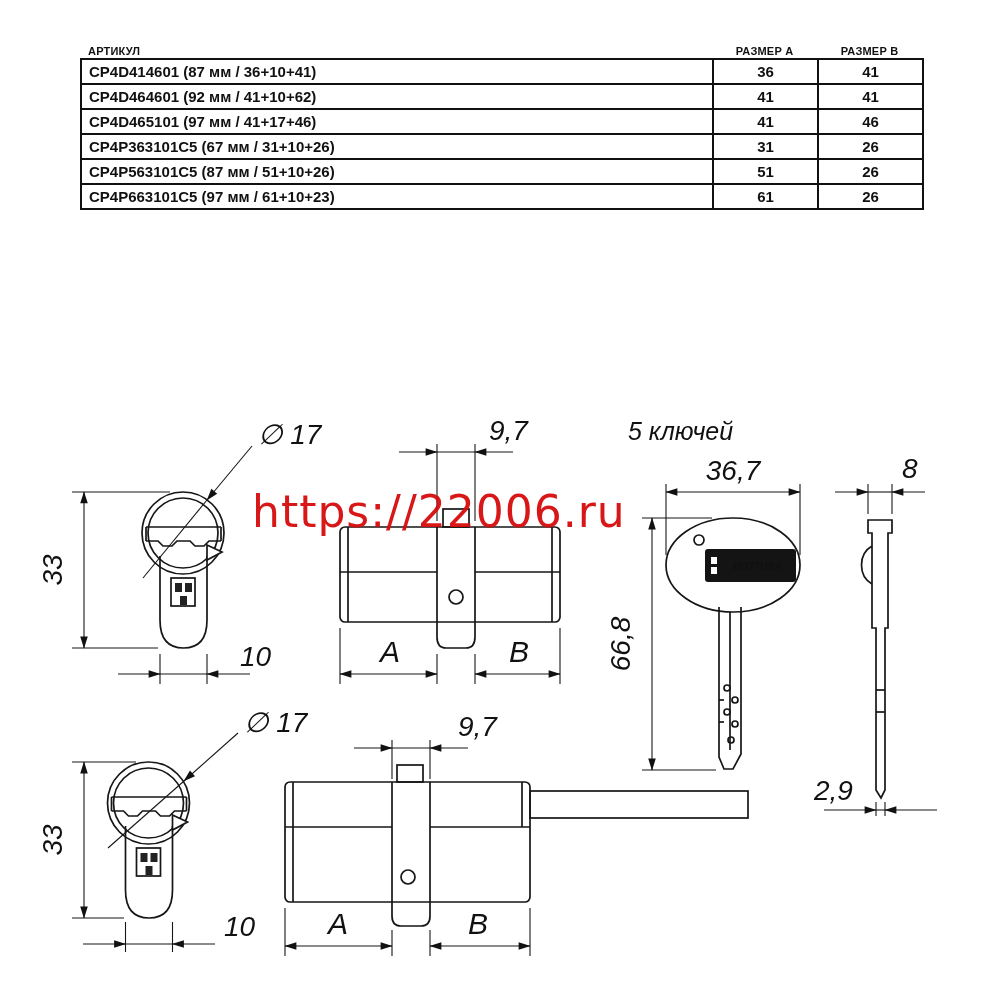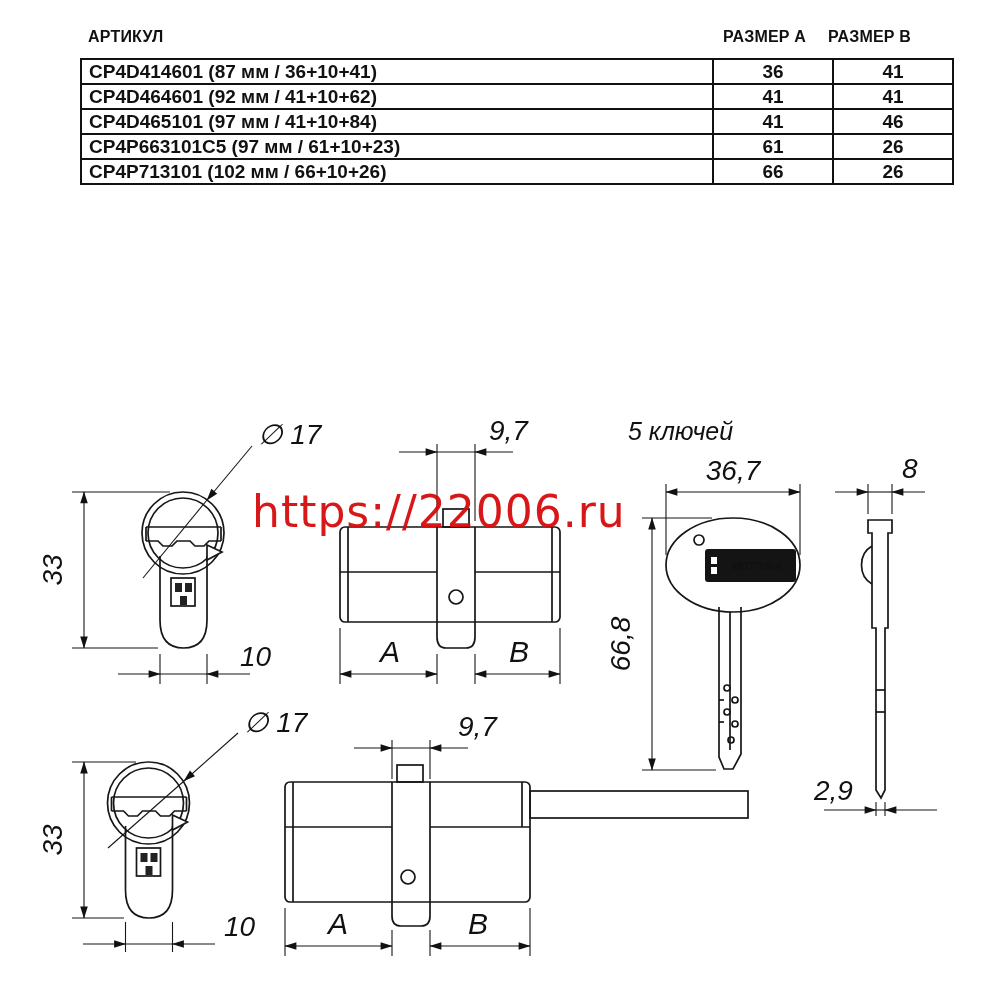--- a/index.html
+++ b/index.html
@@ -6,7 +6,7 @@
   html,body { width:1000px; height:1000px; background:#ffffff; font-family:"Liberation Sans",sans-serif; position:relative; overflow:hidden; color:#111; }
 
   .table-wrap { position:absolute; left:80px; top:28px; width:842px; }
-  .thead { display:flex; height:30px; padding-bottom:1px; font-weight:bold; font-size:16px; letter-spacing:.2px; }
+  .thead { display:flex; align-items:flex-end; height:30px; padding-bottom:1px; font-weight:bold; font-size:11px; letter-spacing:.2px; }
   .th-article { width:632px; padding-left:8px; text-align:left; }
   .th-a { width:105px; text-align:center; }
   .th-b { width:105px; text-align:center; }

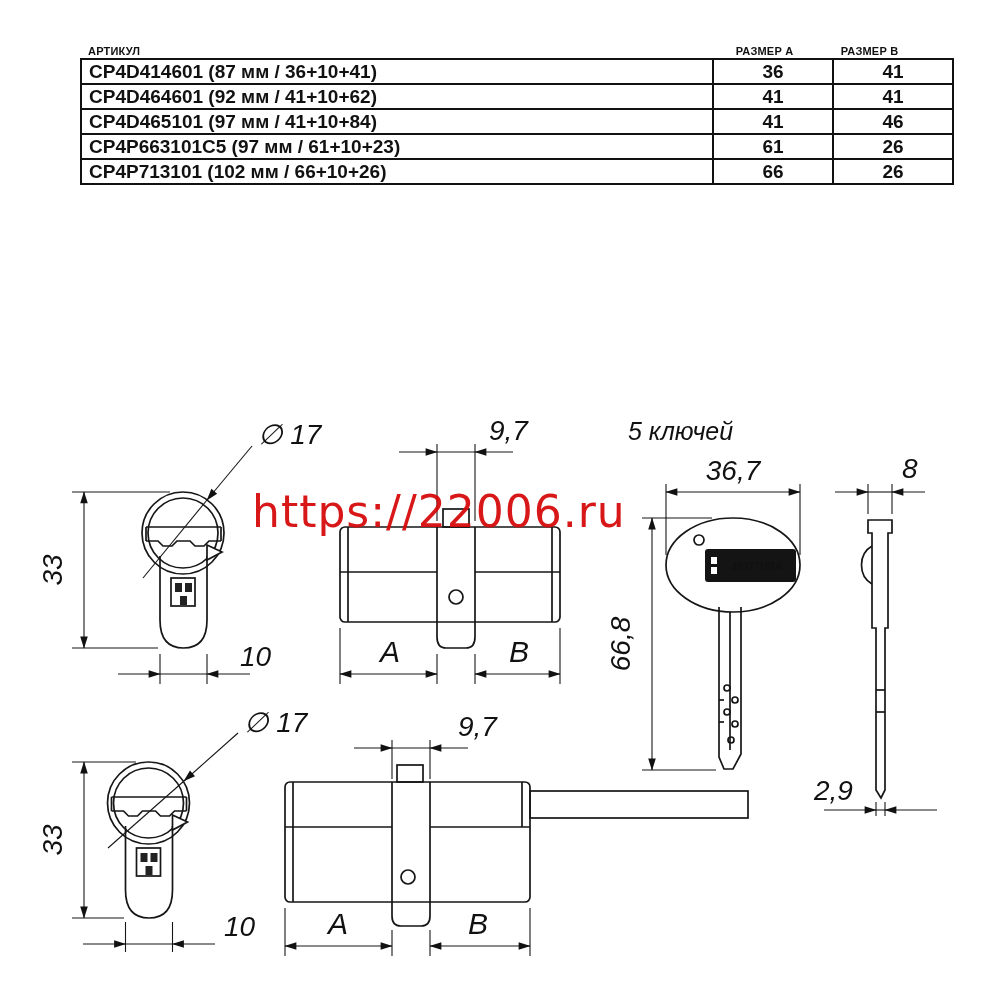--- a/index.html
+++ b/index.html
@@ -12,7 +12,7 @@
   .th-b { width:105px; text-align:center; }
 
   table.spec { border-collapse:collapse; width:842px; table-layout:fixed; }
-  table.spec td { border:2px solid #111; height:25px; font-size:19px; font-weight:bold; vertical-align:middle; }
+  table.spec td { border:2px solid #111; height:25px; font-size:15px; font-weight:bold; vertical-align:middle; }
   td.article { width:632px; padding-left:7px; }
   td.size { width:120px; text-align:center; }
 

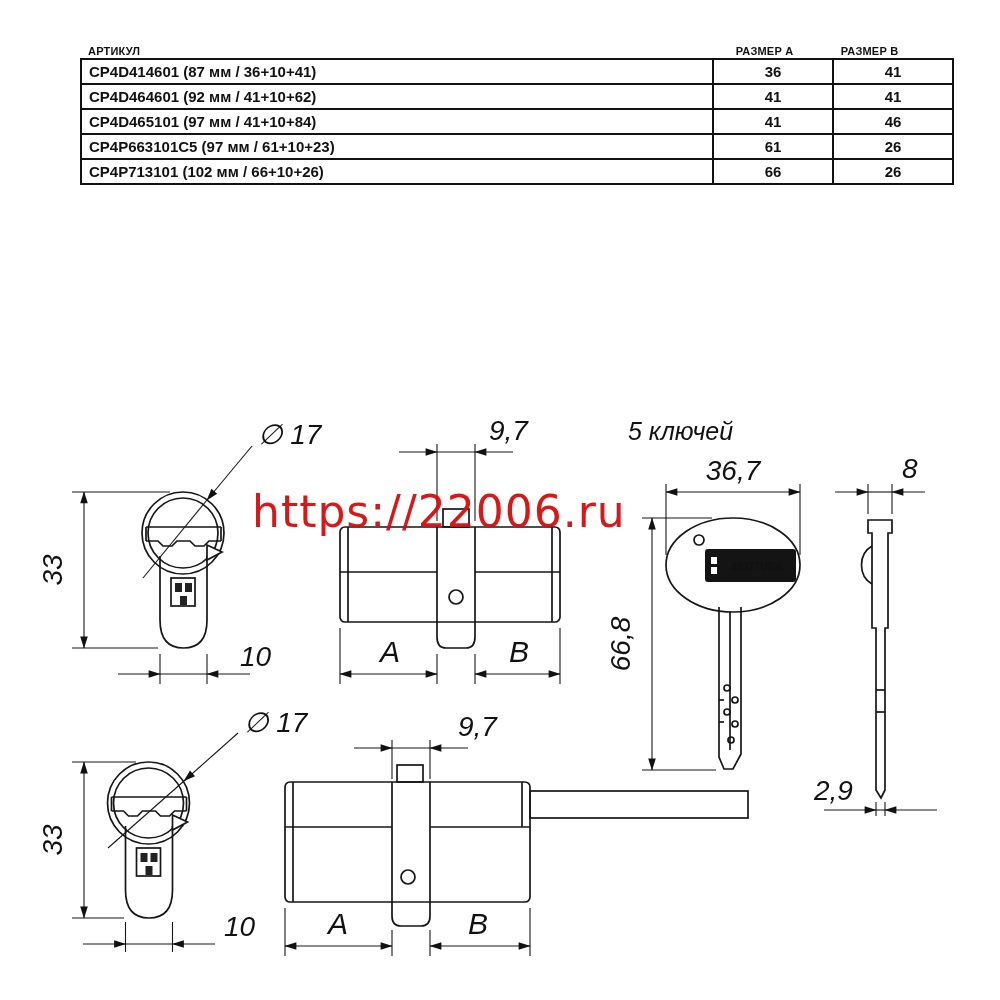--- a/index.html
+++ b/index.html
@@ -14,7 +14,7 @@
   table.spec { border-collapse:collapse; width:842px; table-layout:fixed; }
   table.spec td { border:2px solid #111; height:25px; font-size:15px; font-weight:bold; vertical-align:middle; }
   td.article { width:632px; padding-left:7px; }
-  td.size { width:120px; text-align:center; }
+  td.size { width:105px; text-align:center; }
 
   svg.diagram { position:absolute; left:0; top:0; width:1000px; height:1000px; }
   svg text { font-family:"Liberation Sans",sans-serif; font-style:italic; fill:#111; }

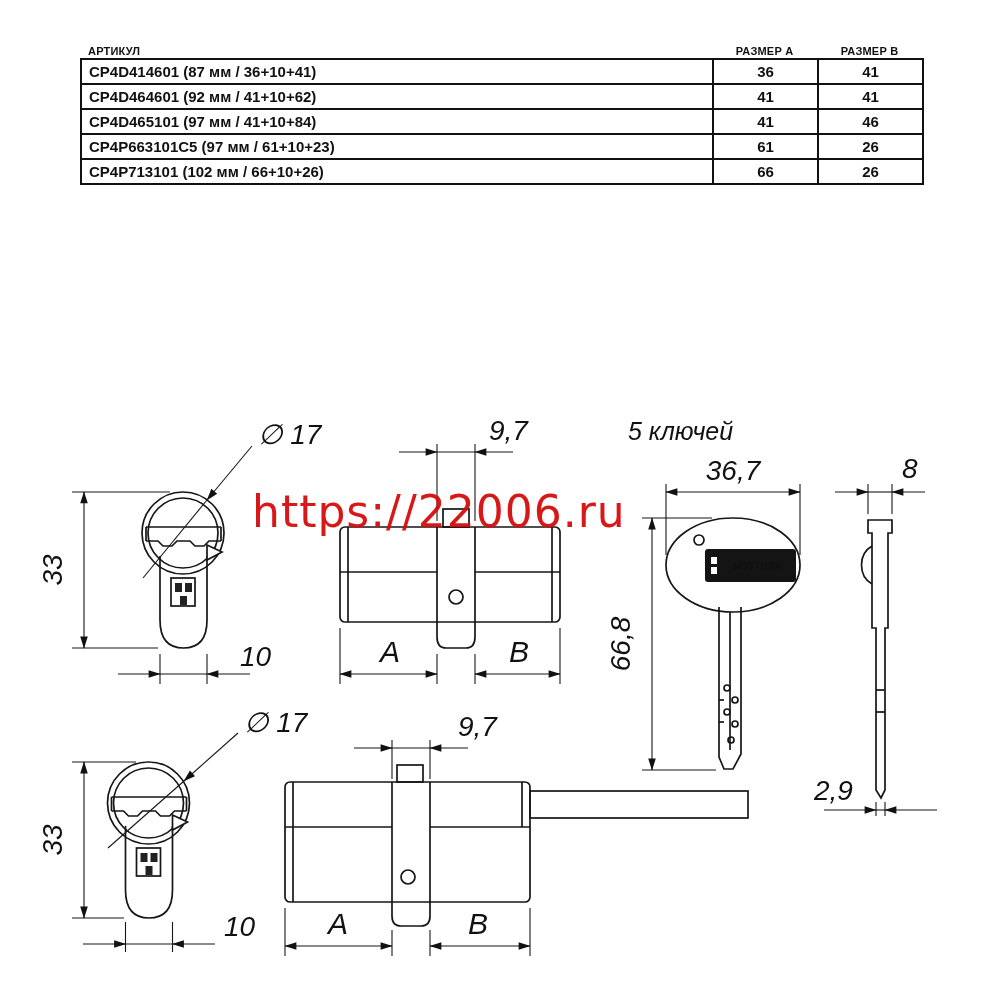--- a/index.html
+++ b/index.html
@@ -45,7 +45,7 @@
   </tr>
 
   <tr>
-    <td class="article">CP4D465101 (97 мм / 41+10+84)</td>
+    <td class="article">CP4D465101 (97 мм / 41+17+46)</td>
     <td class="size">41</td>
     <td class="size">46</td>
   </tr>

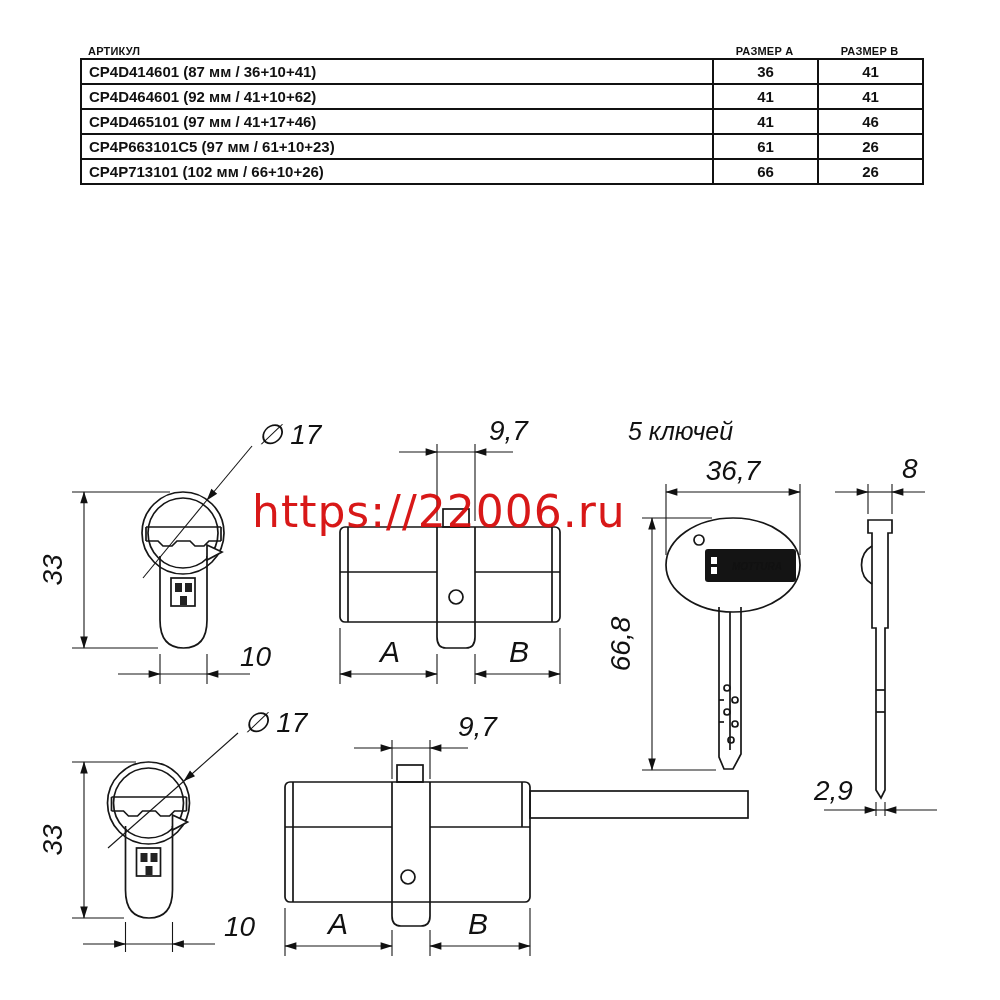--- a/index.html
+++ b/index.html
@@ -51,6 +51,11 @@
   </tr>
 
 
+  <tr>
+    <td class="article">CP4P363101C5 (67 мм / 31+10+26)</td>
+    <td class="size">31</td>
+    <td class="size">26</td>
+  </tr>
 
 
 

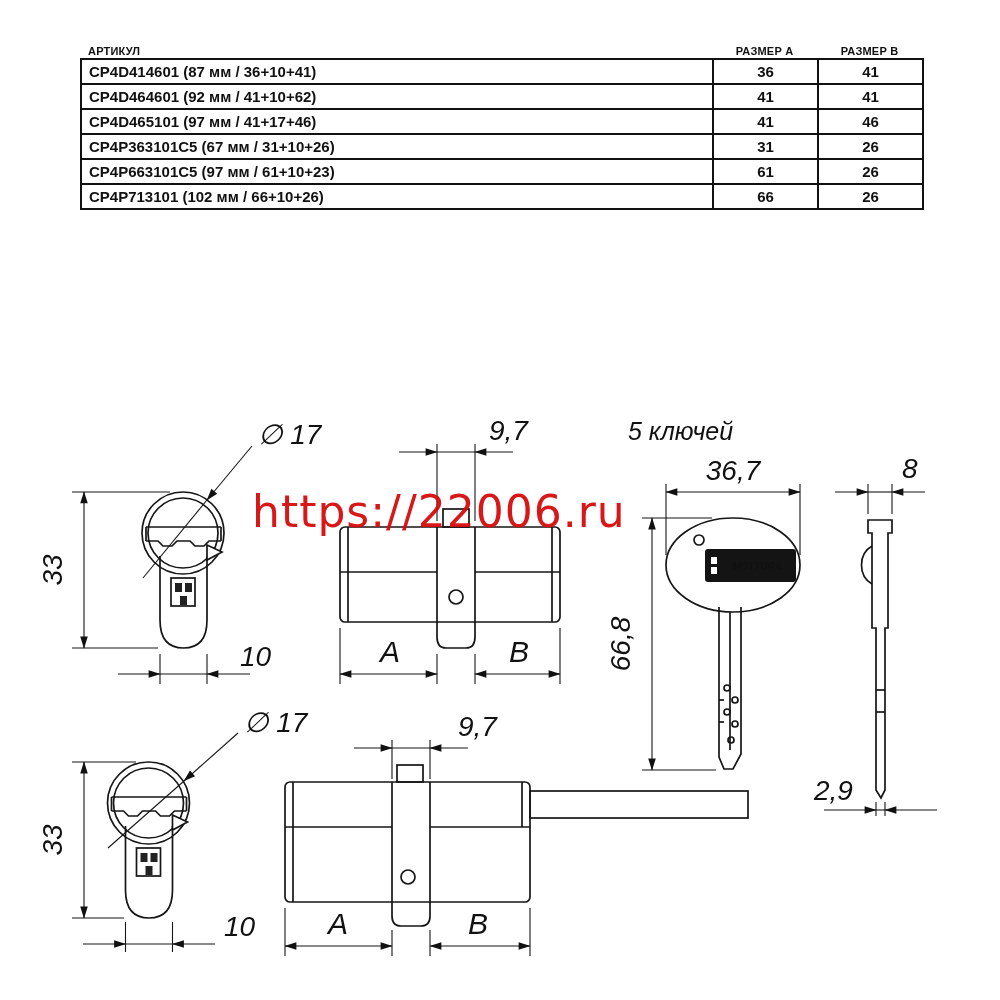--- a/index.html
+++ b/index.html
@@ -60,6 +60,11 @@
 
 
 
+  <tr>
+    <td class="article">CP4P563101C5 (87 мм / 51+10+26)</td>
+    <td class="size">51</td>
+    <td class="size">26</td>
+  </tr>
 
 
   <tr>

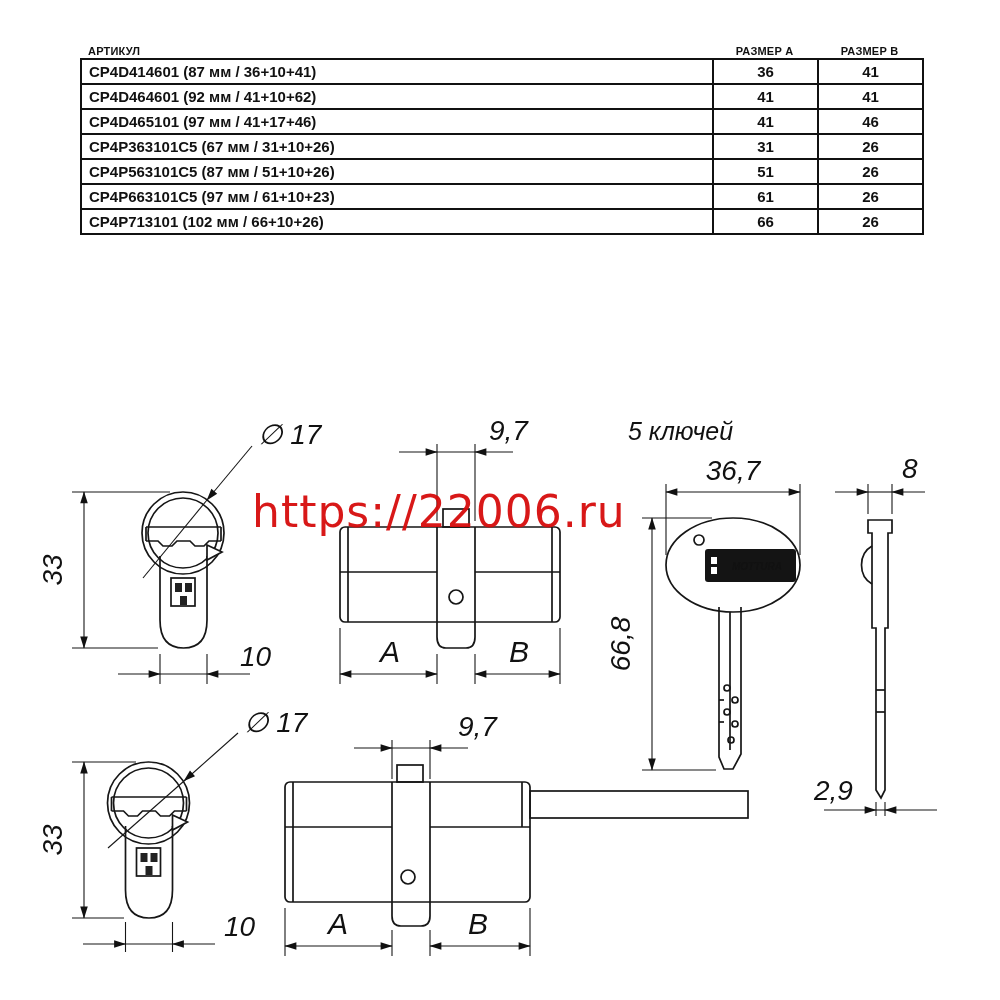--- a/index.html
+++ b/index.html
@@ -73,11 +73,6 @@
     <td class="size">26</td>
   </tr>
 
-  <tr>
-    <td class="article">CP4P713101 (102 мм / 66+10+26)</td>
-    <td class="size">66</td>
-    <td class="size">26</td>
-  </tr>
 </tbody>
   </table>
 </div>

